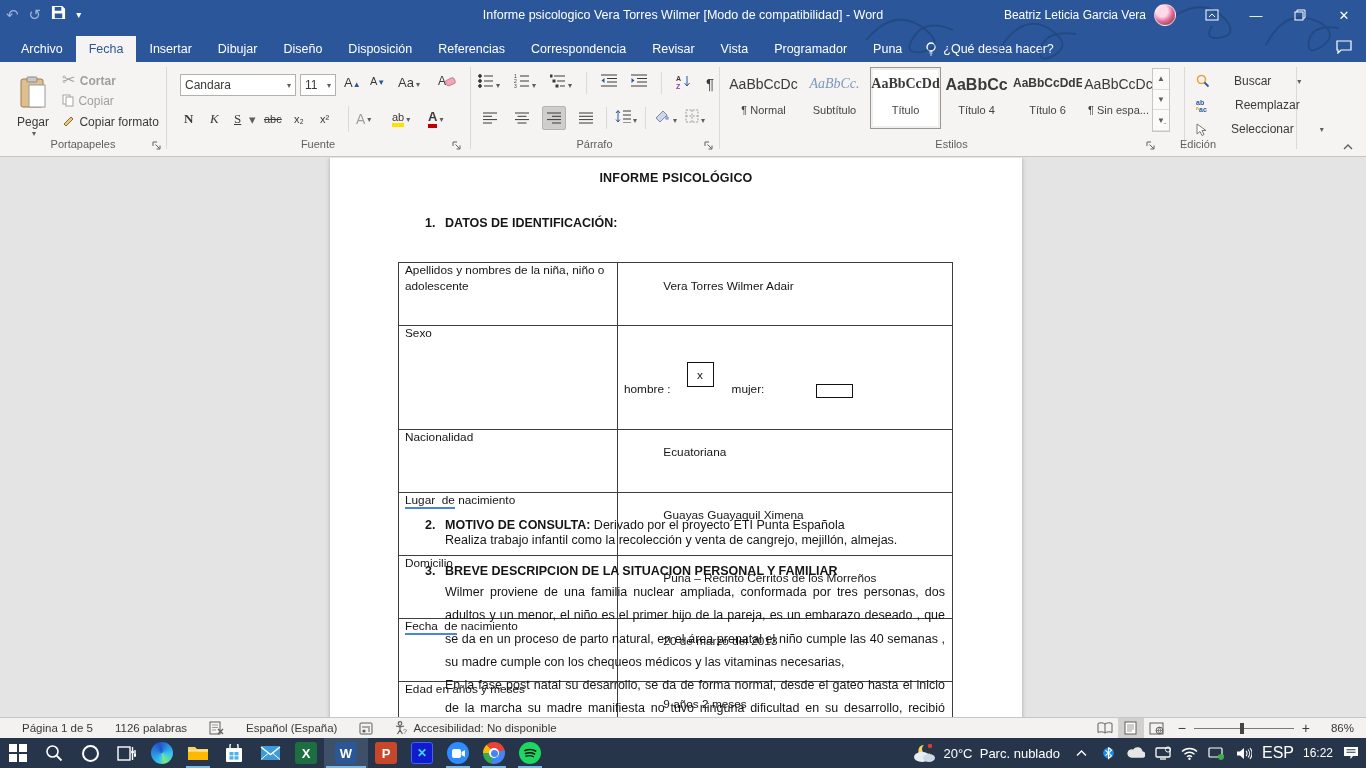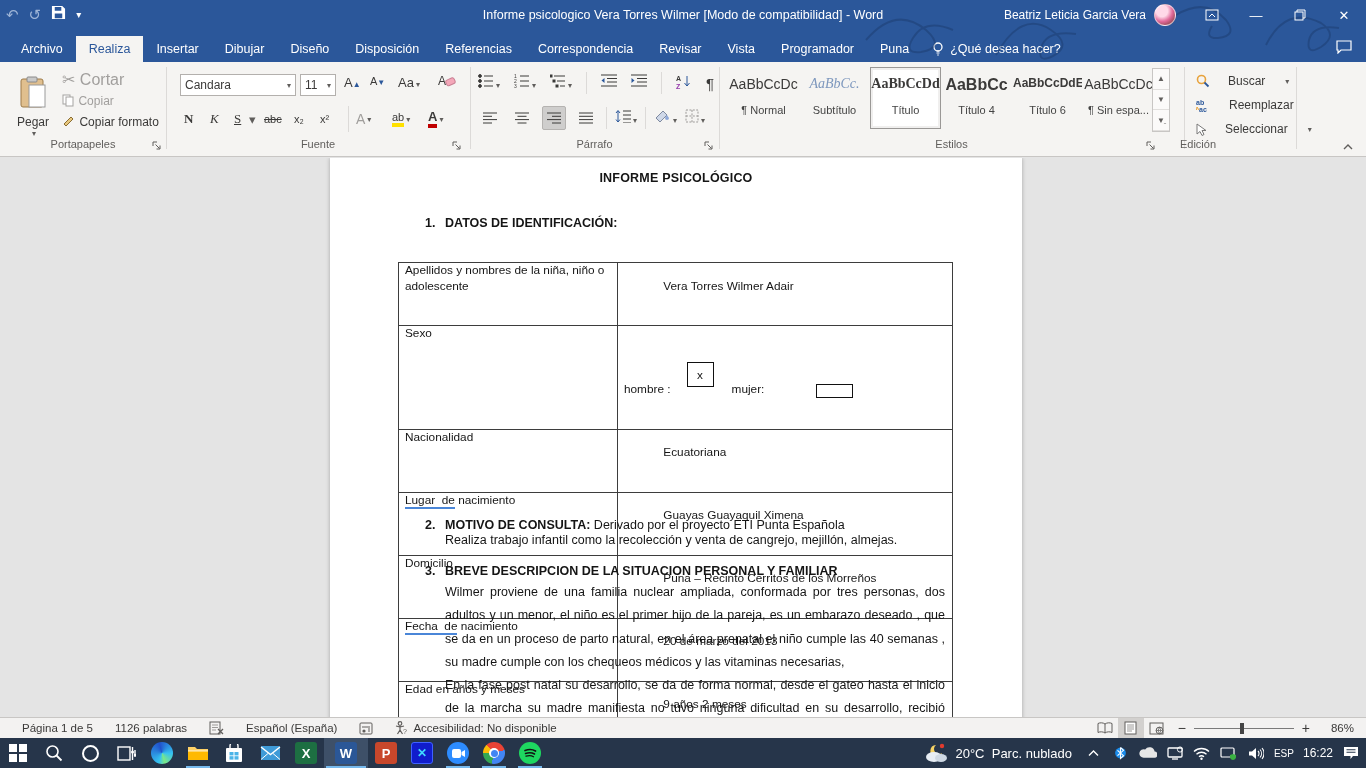--- a/index.html
+++ b/index.html
@@ -173,7 +173,7 @@
   <div style="display:flex; align-items:flex-end; margin-left:8px;">
 
   <div class="rtab file">Archivo</div>
-      <div class="rtab active">Realiza</div>
+      <div class="rtab active">Fecha</div>
       <div class="rtab">Insertar</div>
       <div class="rtab">Dibujar</div>
       <div class="rtab">Diseño</div>

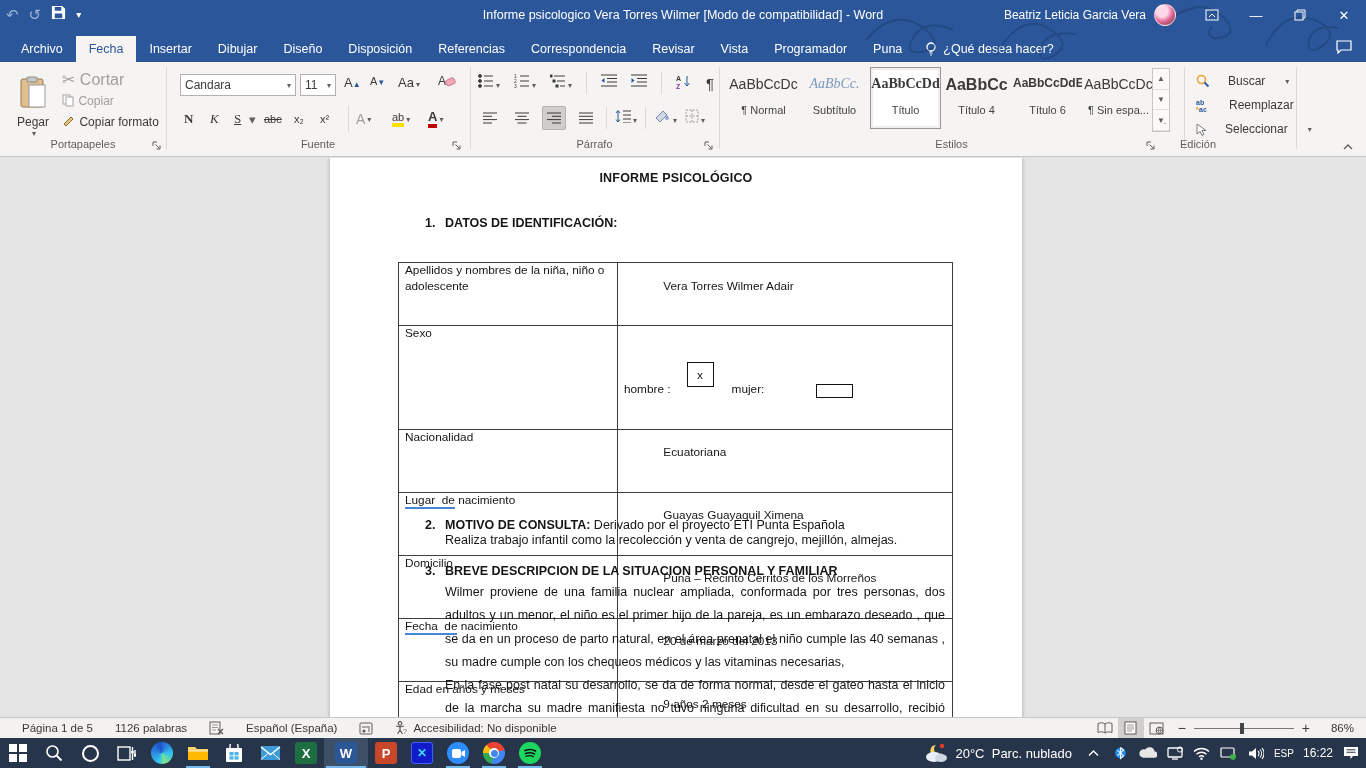--- a/index.html
+++ b/index.html
@@ -217,7 +217,7 @@
   </div>
   <div class="abs" style="left:62px; top:8px;">
     <span class="dim">✂</span>
-    <span class="dim" style="font-size:16px;">Cortar</span>
+    <span class="dim" style="font-size:12px;font-weight:bold;">Cortar</span>
   </div>
   <div class="abs" style="left:62px; top:29px;">
     <svg width="12" height="13" viewBox="0 0 12 13" style="vertical-align:-2px;">

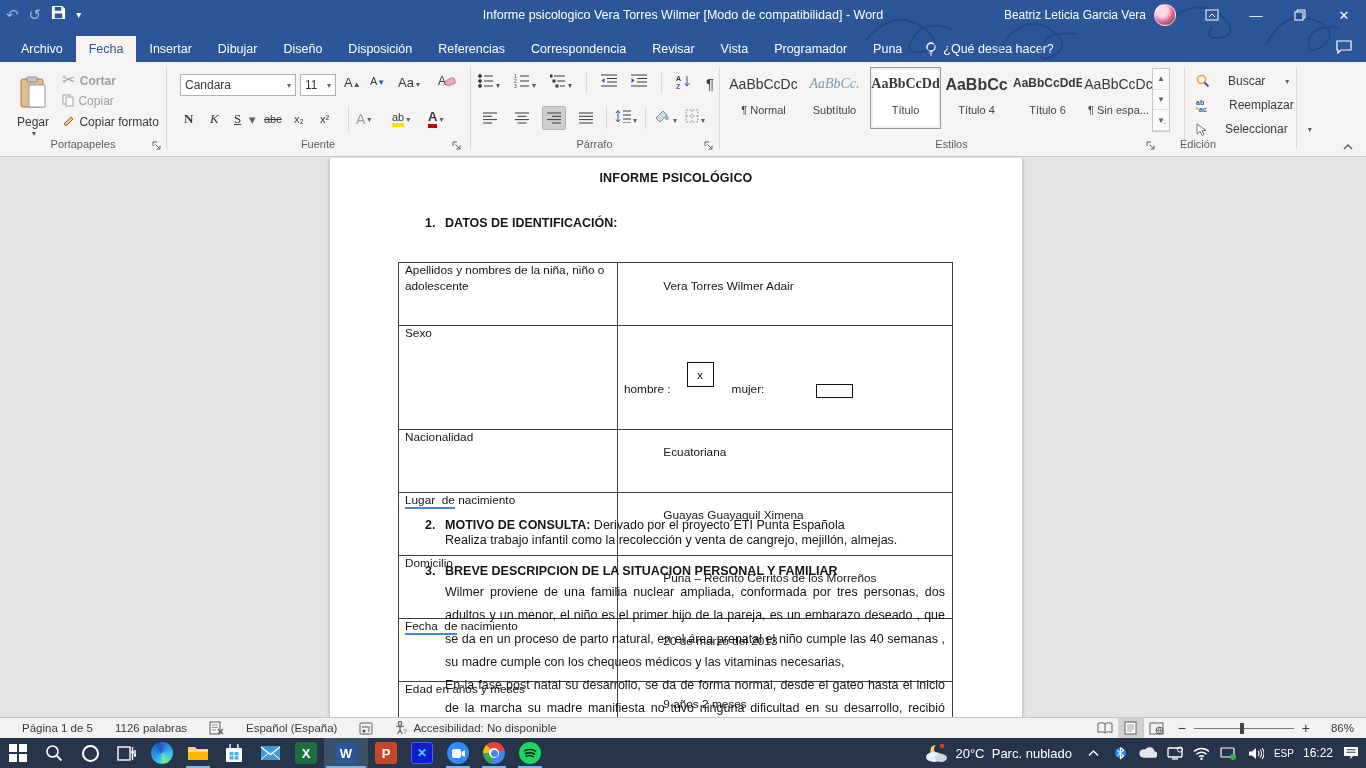--- a/index.html
+++ b/index.html
@@ -67,7 +67,7 @@
   #styles-scroll div { flex:1; display:flex; align-items:center; justify-content:center; font-size:8px; color:#605e5c;
     border-bottom:1px solid #e1dfdd; }
   
-  .editrow { position:absolute; left:1196px; height:22px; display:flex; align-items:center; gap:18px; font-size:12px; }
+  .editrow { position:absolute; left:1196px; height:22px; display:flex; align-items:center; gap:24px; font-size:12px; }
 
   
   #docarea { position:absolute; left:0; top:158px; width:1366px; height:559px; background:#e4e4e4; overflow:hidden; }

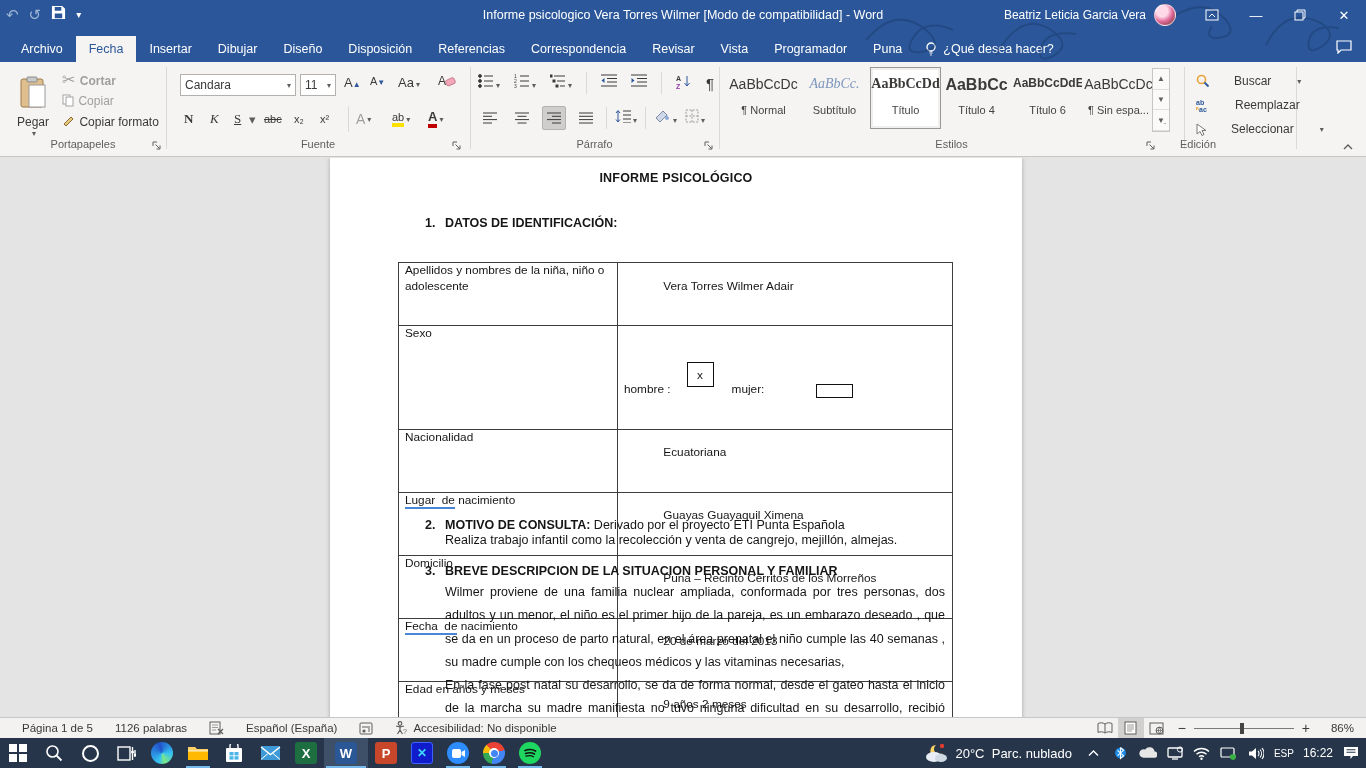--- a/index.html
+++ b/index.html
@@ -772,7 +772,7 @@
           </g>
         </svg>
     </span>
-    <span style="font-size:10px;">ESP</span>
+    <span style="font-size:16px;">ESP</span>
     <span style="font-size:12px;">16:22</span>
     <span class="trayico">
       <svg width="16" height="14" viewBox="0 0 16 14">

